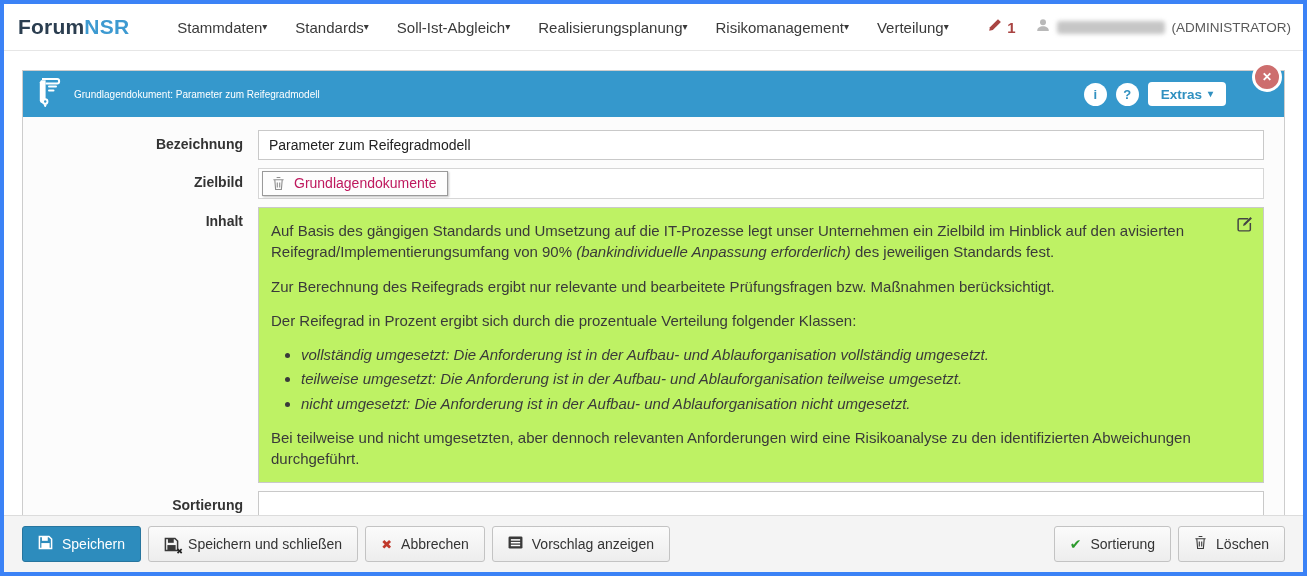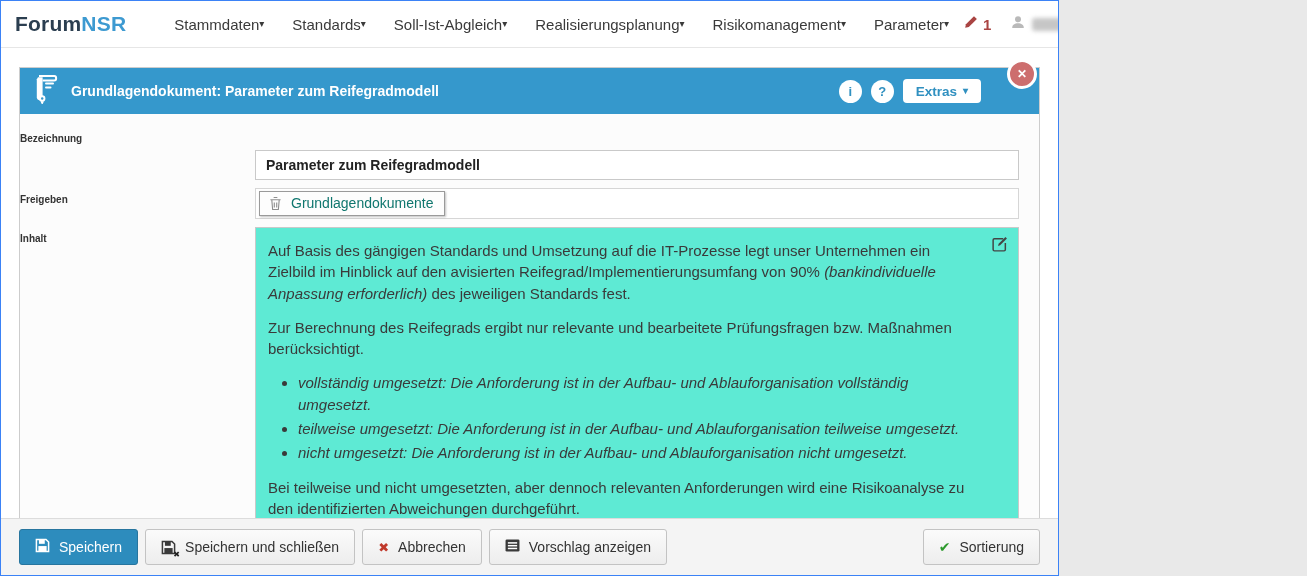--- a/index.html
+++ b/index.html
@@ -6,8 +6,8 @@
   html,body { background:#e9e9e9; }
   body { font-family: "Liberation Sans", "DejaVu Sans", sans-serif; }
   .frame {
-    position: relative; width: 1059px; height: 576px;
-    background: #fff; border: 1px solid #3b82f6; overflow: hidden;
+    position: relative; width: 1307px; height: 576px;
+    background: #fff; border: 4px solid #3b82f6; overflow: hidden;
   }
 
   

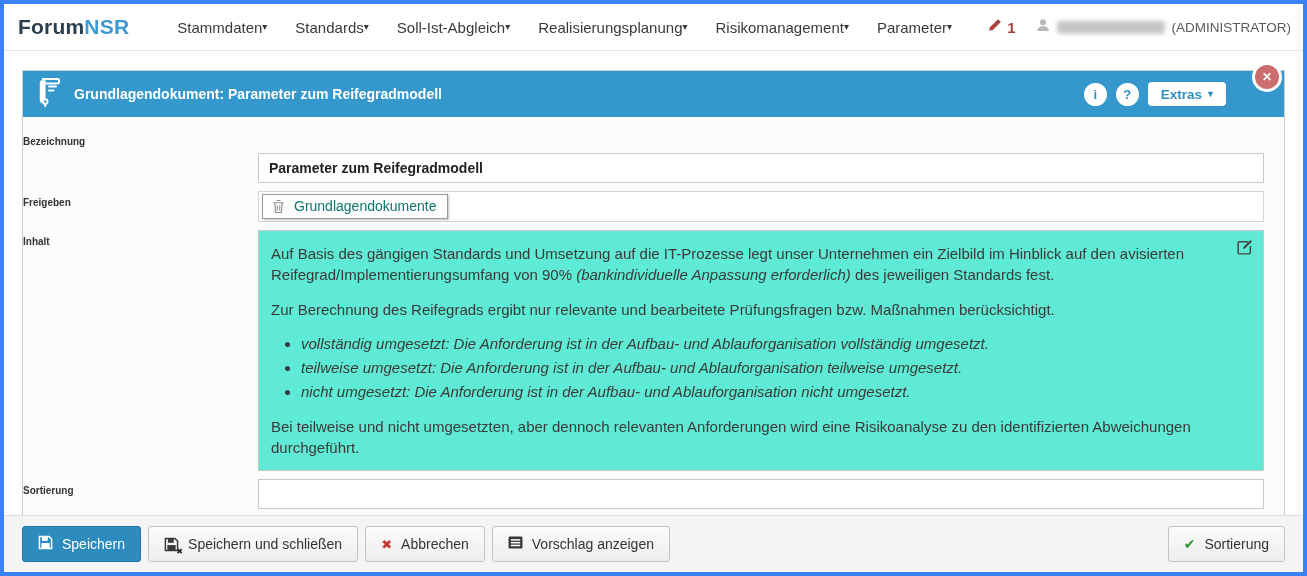--- a/index.html
+++ b/index.html
@@ -151,7 +151,7 @@
         </div>
 
         <div class="nav-item">
-          <span>Parameter</span>
+          <span>Verteilung</span>
           <span class="caret">▾</span>
         </div>
       </div>

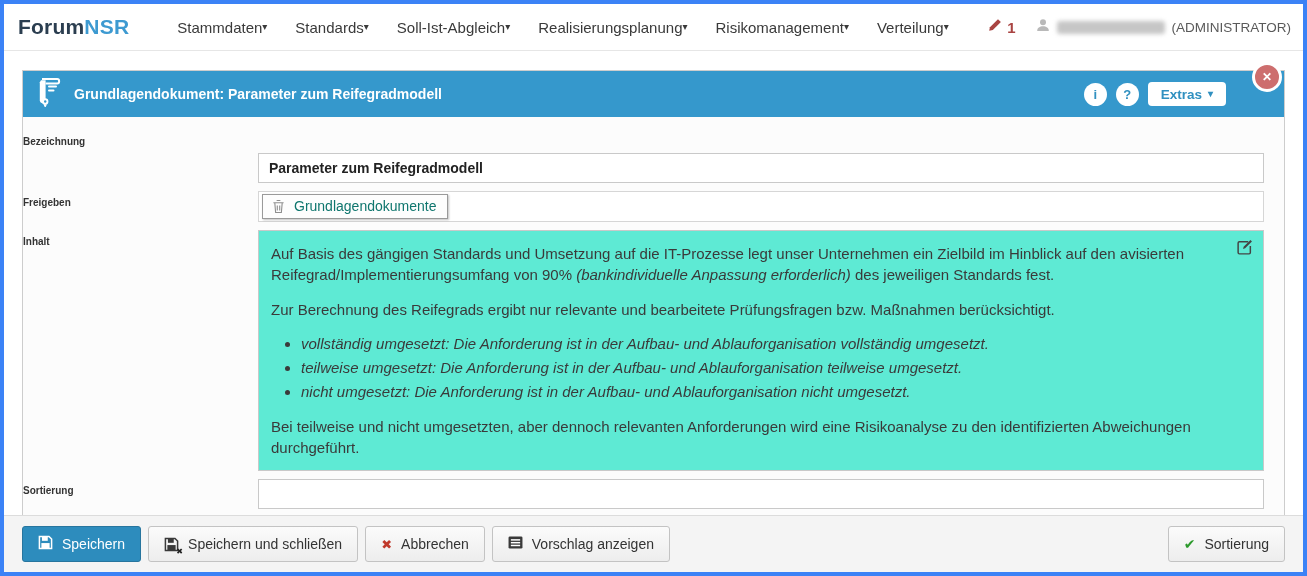--- a/index.html
+++ b/index.html
@@ -40,7 +40,7 @@
     position: relative; height: 46px; background: #3598cc;
     display: flex; align-items: center; padding: 0 14px; gap: 12px;
   }
-  .panel-title { color: #fff; font-weight: bold; font-size: 14px; }
+  .panel-title { color: #fff; font-weight: normal; font-size: 10px; }
   .header-actions { margin-left: auto; display: flex; align-items: center; gap: 9px; padding-right: 44px; }
   .circle-btn {
     width: 23px; height: 23px; border-radius: 50%; background: #fff; border: none;

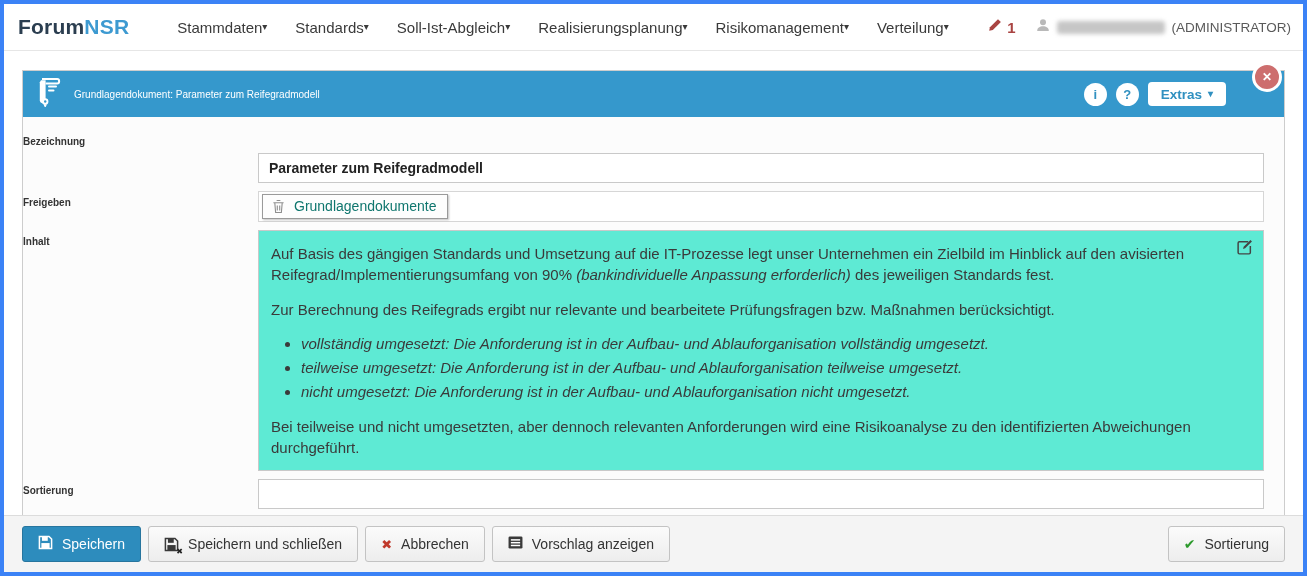--- a/index.html
+++ b/index.html
@@ -64,8 +64,8 @@
   .panel-body { padding: 13px 20px 16px 0; }
   .form-row { display: flex; align-items: flex-start; margin-bottom: 8px; }
   .form-label {
-    width: 235px; flex: 0 0 235px; padding: 6px 15px 0 0;
-    font-weight: bold; font-size: 10px; color: #333;
+    width: 235px; flex: 0 0 235px; text-align: right; padding: 6px 15px 0 0;
+    font-weight: bold; font-size: 14px; color: #333;
   }
   .form-field { flex: 1; min-width: 0; }
   .text-input {

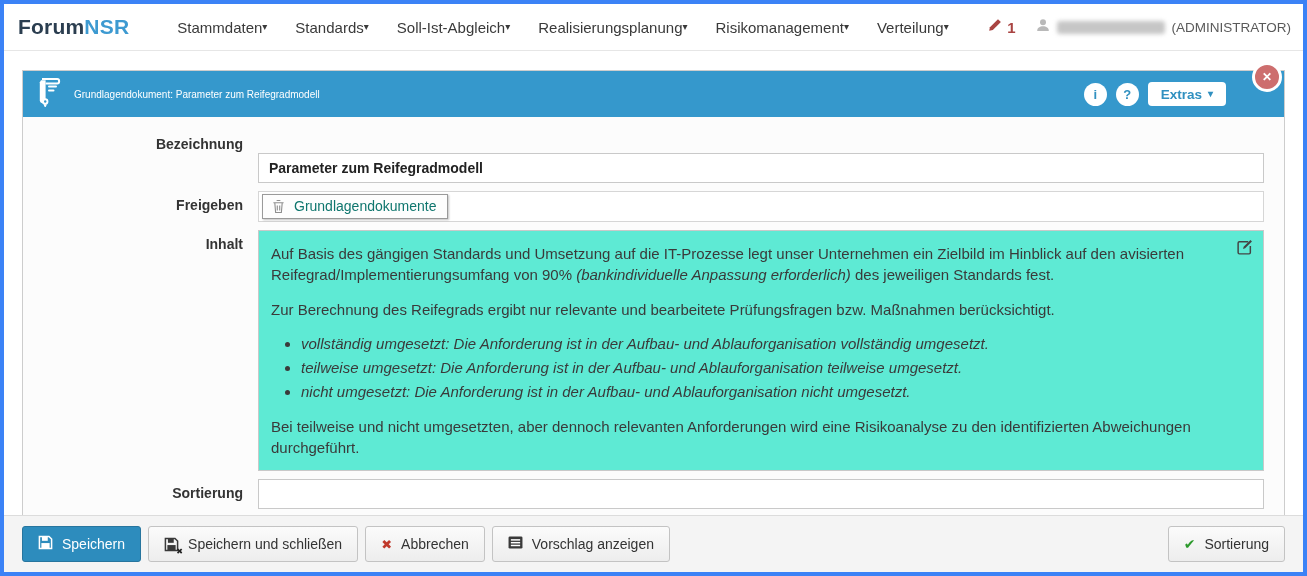--- a/index.html
+++ b/index.html
@@ -72,7 +72,7 @@
     width: 100%; height: 30px; border: 1px solid #c9c9c9; background: #fff;
     padding: 0 10px; font-size: 14px; font-family: inherit; color: #222;
   }
-  .text-input.bold { font-weight: bold; margin-top: 23px; }
+  .text-input.bold { font-weight: normal; }
   .chip-box {
     width: 100%; min-height: 30px; border: 1px solid #d6d6d6; background: #fff;
     display: flex; align-items: center; padding: 2px 3px;

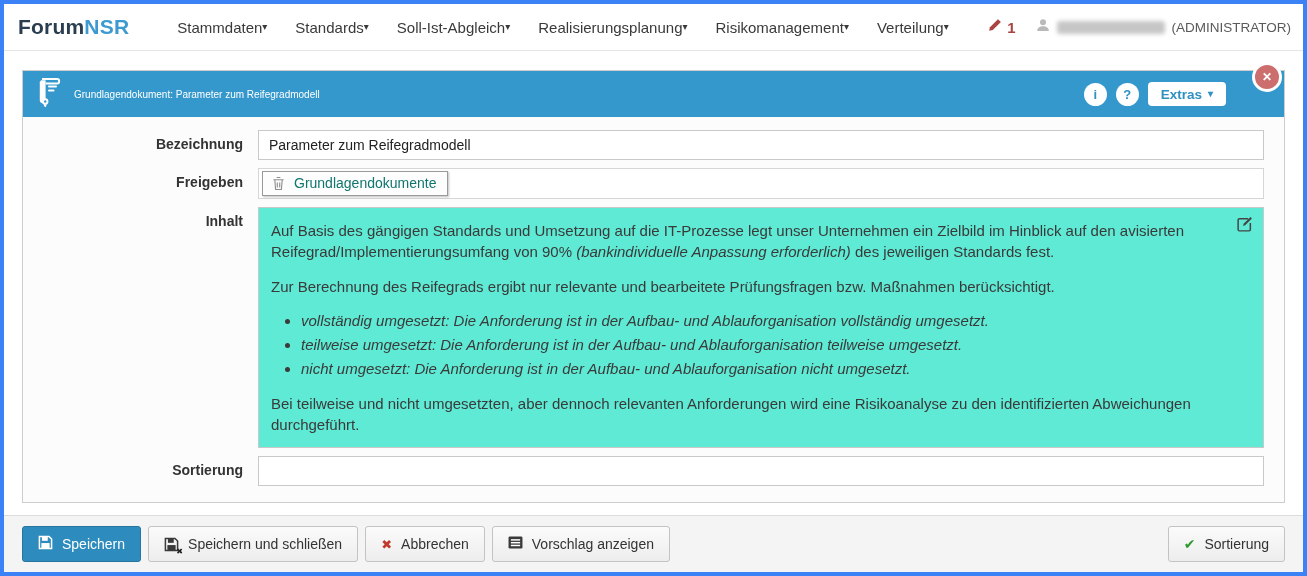--- a/index.html
+++ b/index.html
@@ -220,7 +220,7 @@
       </div>
 
       <div class="form-row">
-        <label class="form-label">Freigeben</label>
+        <label class="form-label">Zielbild</label>
         <div class="form-field">
           <div class="chip-box">
             <span class="chip">

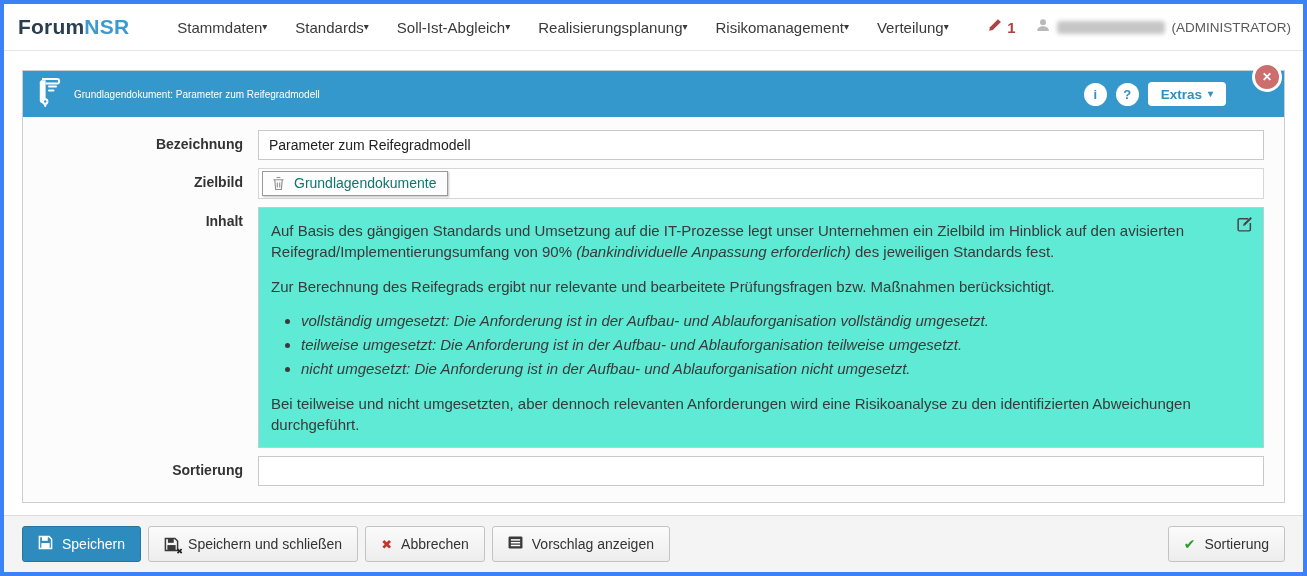--- a/index.html
+++ b/index.html
@@ -80,7 +80,7 @@
   .chip {
     display: inline-flex; align-items: center; gap: 9px;
     border: 1px solid #9a9a9a; background: #fdfdfd; box-shadow: 1px 1px 2px rgba(0,0,0,.25);
-    padding: 3px 11px 4px 9px; font-size: 14px; color: #0f766e; cursor: default;
+    padding: 3px 11px 4px 9px; font-size: 14px; color: #be185d; cursor: default;
   }
   .chip .trash { cursor: pointer; display: flex; }
   .content-box {

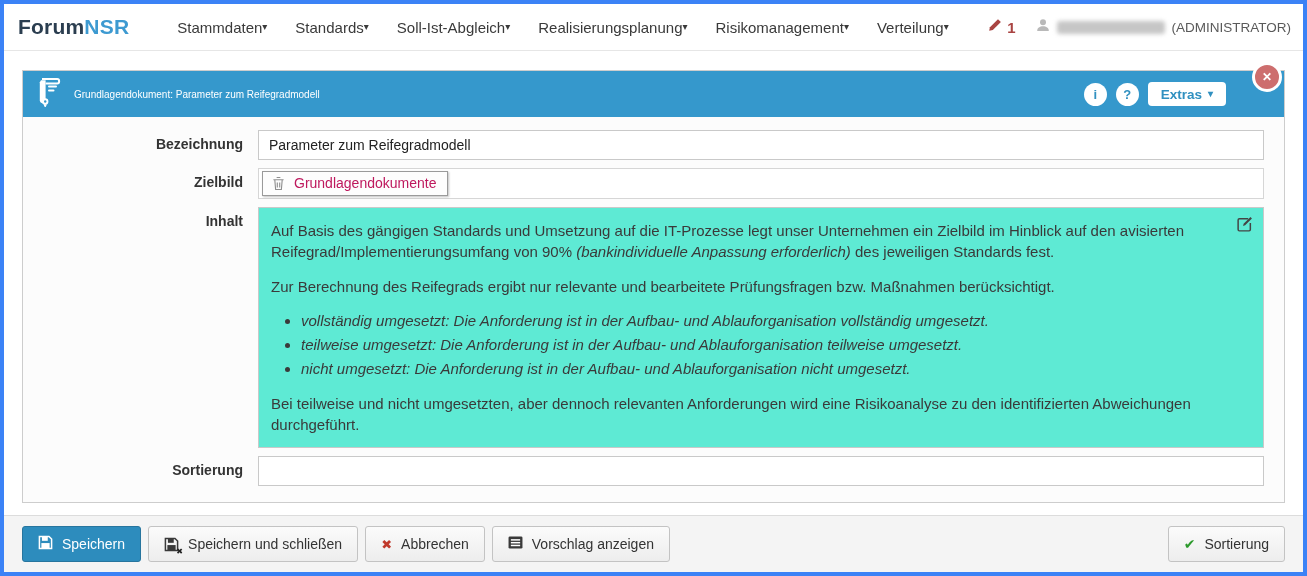--- a/index.html
+++ b/index.html
@@ -84,7 +84,7 @@
   }
   .chip .trash { cursor: pointer; display: flex; }
   .content-box {
-    position: relative; border: 1px solid #c9c9c9; background: #5eead4;
+    position: relative; border: 1px solid #c9c9c9; background: #bef264;
     padding: 12px 44px 10px 12px; font-size: 15px; color: #3a3a3a; line-height: 1.42;
   }
   .content-box p { margin: 0 0 13px; }

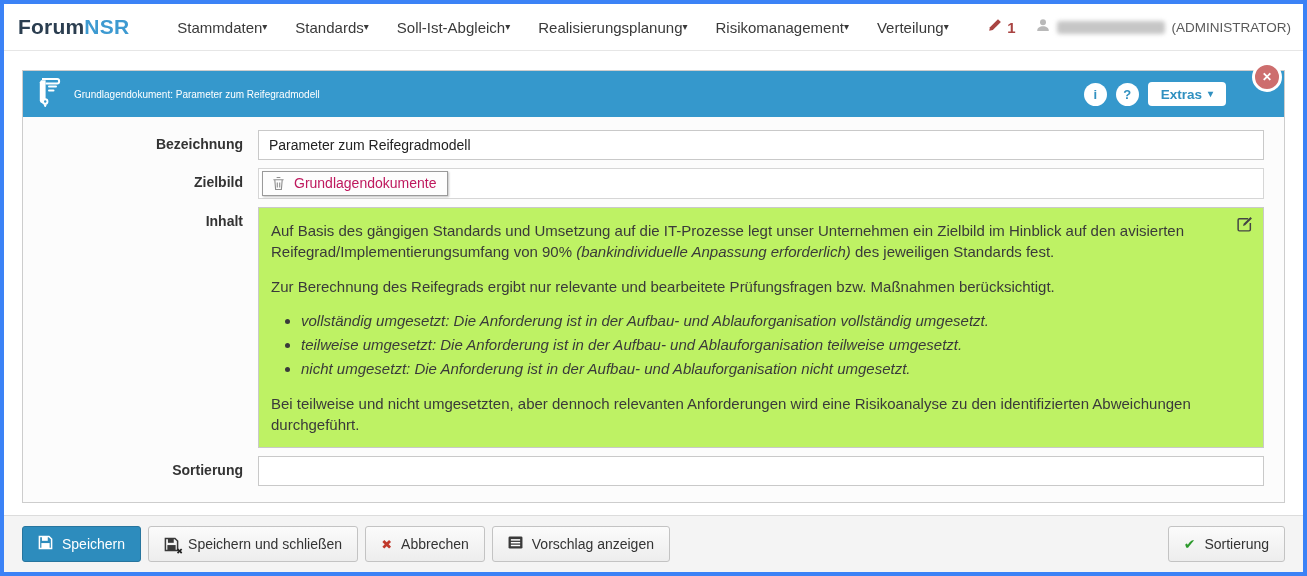--- a/index.html
+++ b/index.html
@@ -248,6 +248,7 @@
             </span>
             <p><span>Auf Basis des gängigen Standards und Umsetzung auf die IT-Prozesse legt unser Unternehmen ein Zielbild im Hinblick auf den avisierten Reifegrad/Implementierungsumfang von 90% </span><em>(bankindividuelle Anpassung erforderlich)</em><span> des jeweiligen Standards fest.</span></p>
             <p>Zur Berechnung des Reifegrads ergibt nur relevante und bearbeitete Prüfungsfragen bzw. Maßnahmen berücksichtigt.</p>
+            <p>Der Reifegrad in Prozent ergibt sich durch die prozentuale Verteilung folgender Klassen:</p>
             <ul>
 
                 <li>vollständig umgesetzt: Die Anforderung ist in der Aufbau- und Ablauforganisation vollständig umgesetzt.</li>

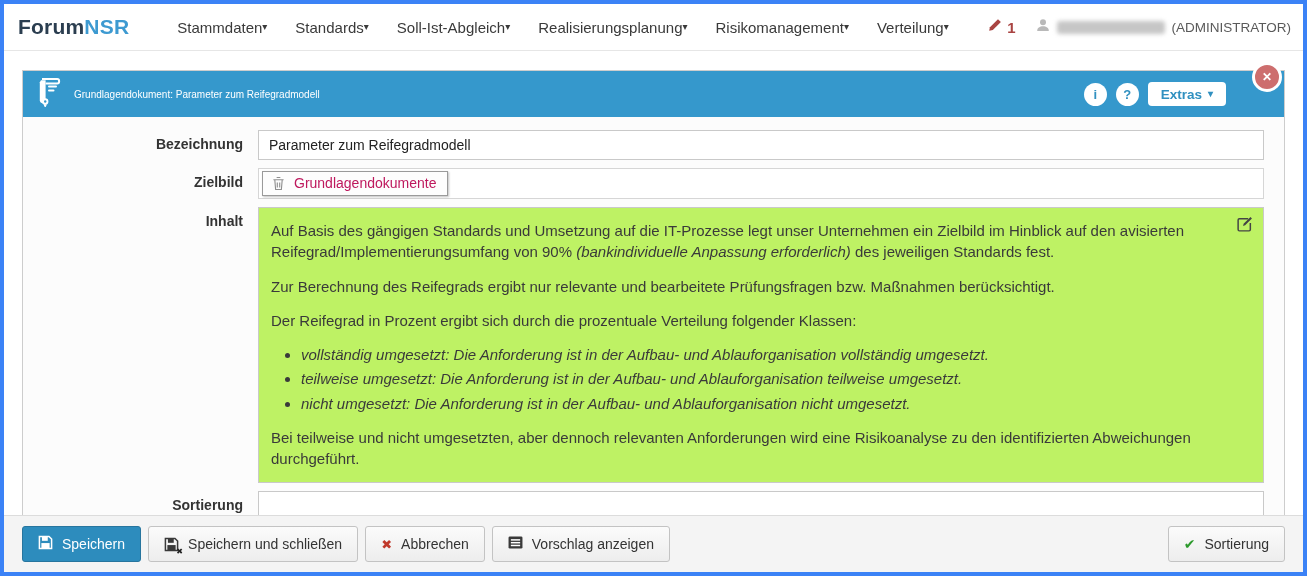--- a/index.html
+++ b/index.html
@@ -314,6 +314,14 @@
         <span class="check-green">✔</span>
         <span>Sortierung</span>
       </button>
+      <button class="btn">
+        <span>
+          <svg width="13" height="15" viewBox="0 0 14 16">
+              <path d="M1.5 4h11M5 1.5h4M3 4l.9 10.5h6.2L11 4M5.7 6.8v5.4M8.3 6.8v5.4" fill="none" stroke="#3a3a3a" stroke-width="1.2"></path>
+            </svg>
+        </span>
+        <span>Löschen</span>
+      </button>
     </div>
   </footer>
 

